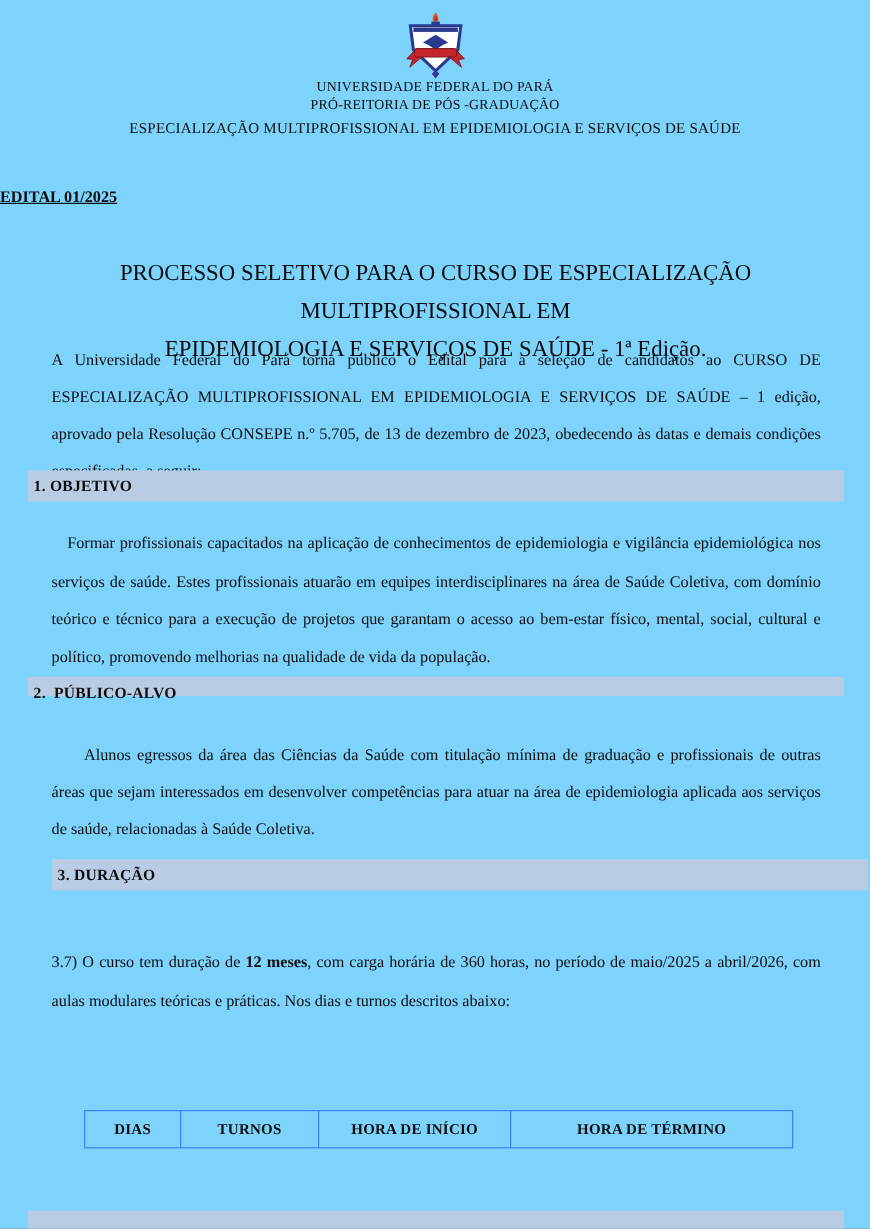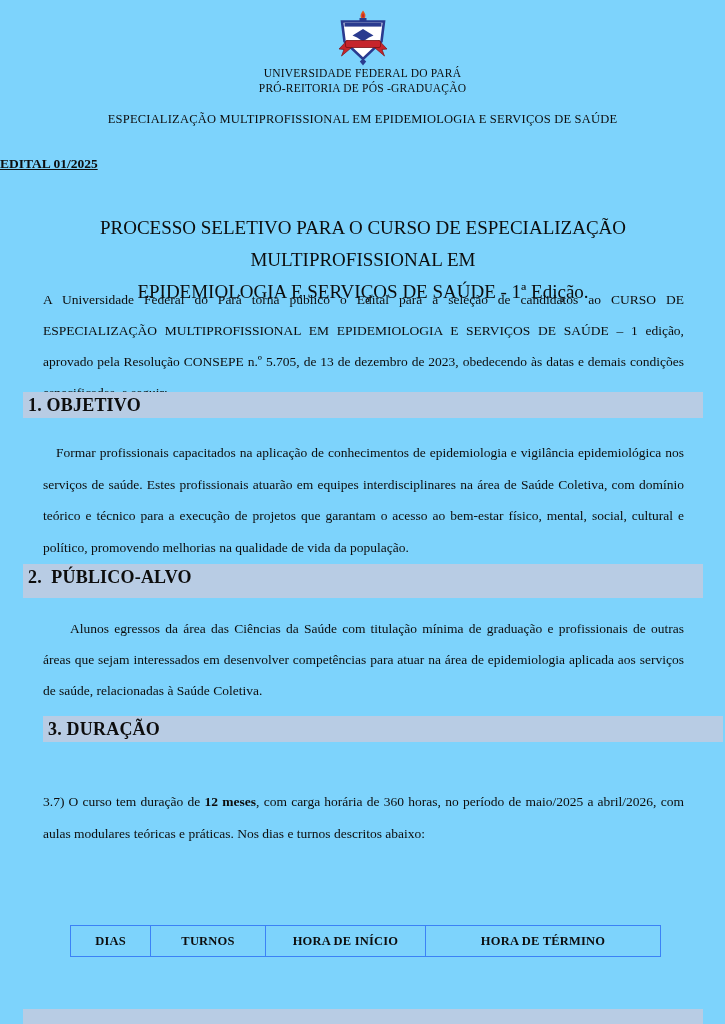--- a/index.html
+++ b/index.html
@@ -28,7 +28,7 @@
   .h-line3 {
     font-size: 12.5px;
     line-height: 18px;
-    margin-top: 14px;
+    margin-top: 2px;
     letter-spacing: 0.2px;
   }
   .edital-title {

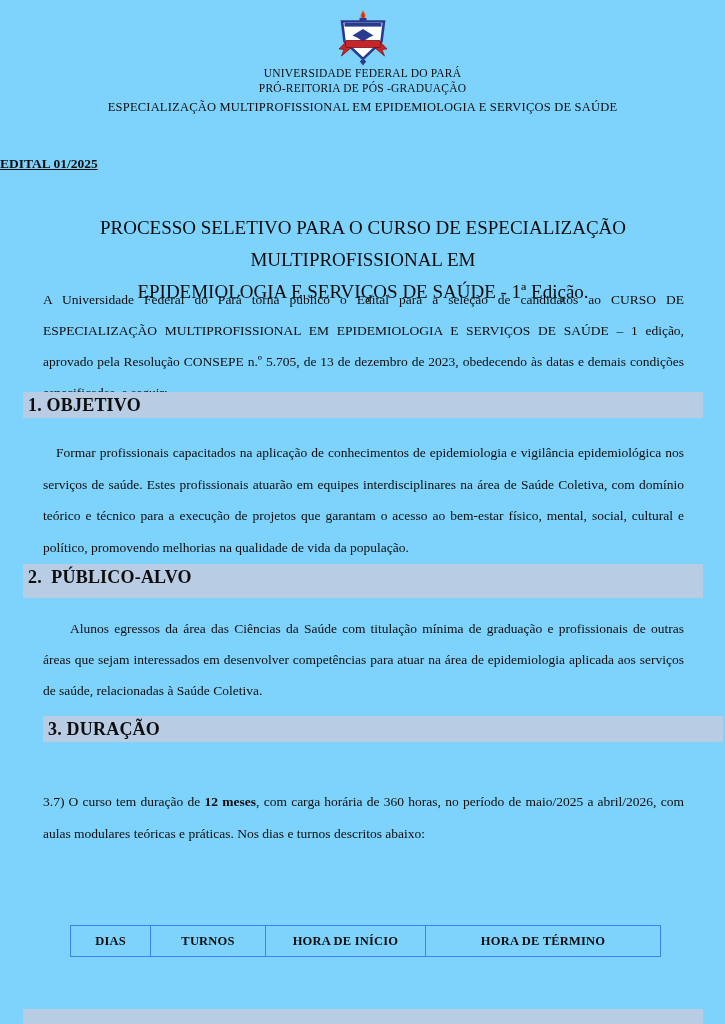--- a/index.html
+++ b/index.html
@@ -60,7 +60,7 @@
     position: absolute;
     left: 23px; width: 680px; height: 26px;
     background: #b8cce4;
-    font-size: 18px;
+    font-size: 13px;
     font-weight: bold;
     line-height: 26px;
     padding-left: 5px;

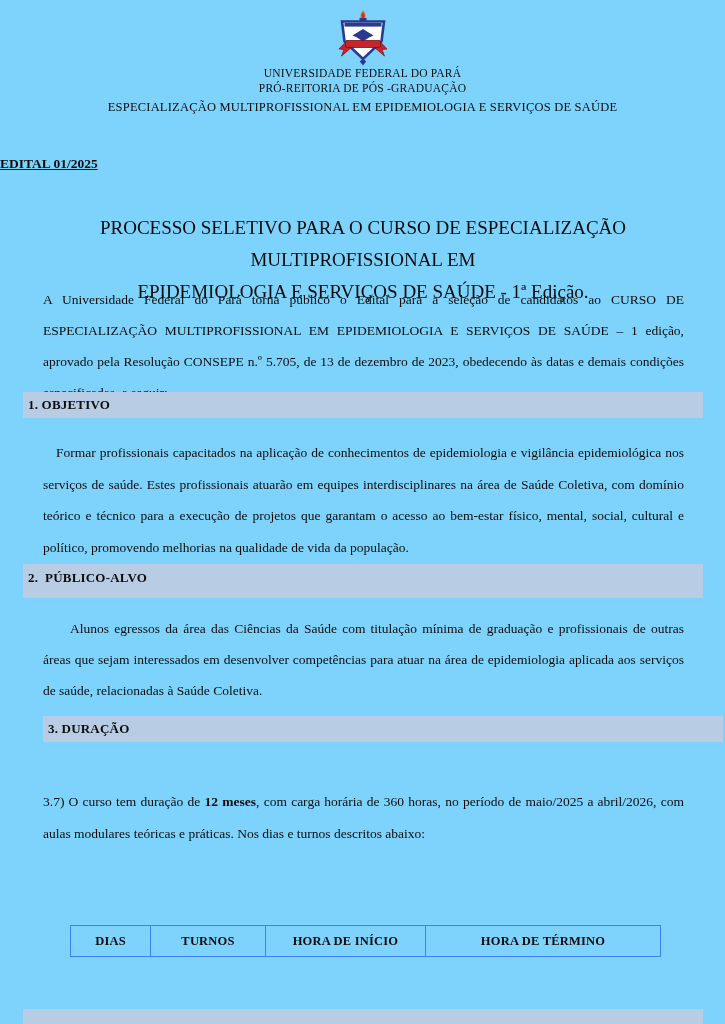--- a/index.html
+++ b/index.html
@@ -68,7 +68,7 @@
     letter-spacing: 0.2px;
   }
   .bar-1 { top: 392px; }
-  .bar-2 { top: 564px; height: 34px; line-height: 27px; }
+  .bar-2 { top: 564px; height: 16px; line-height: 27px; }
   .bar-3 { top: 716px; margin-left: 20px; }
   .bar-next {
     position: absolute;

